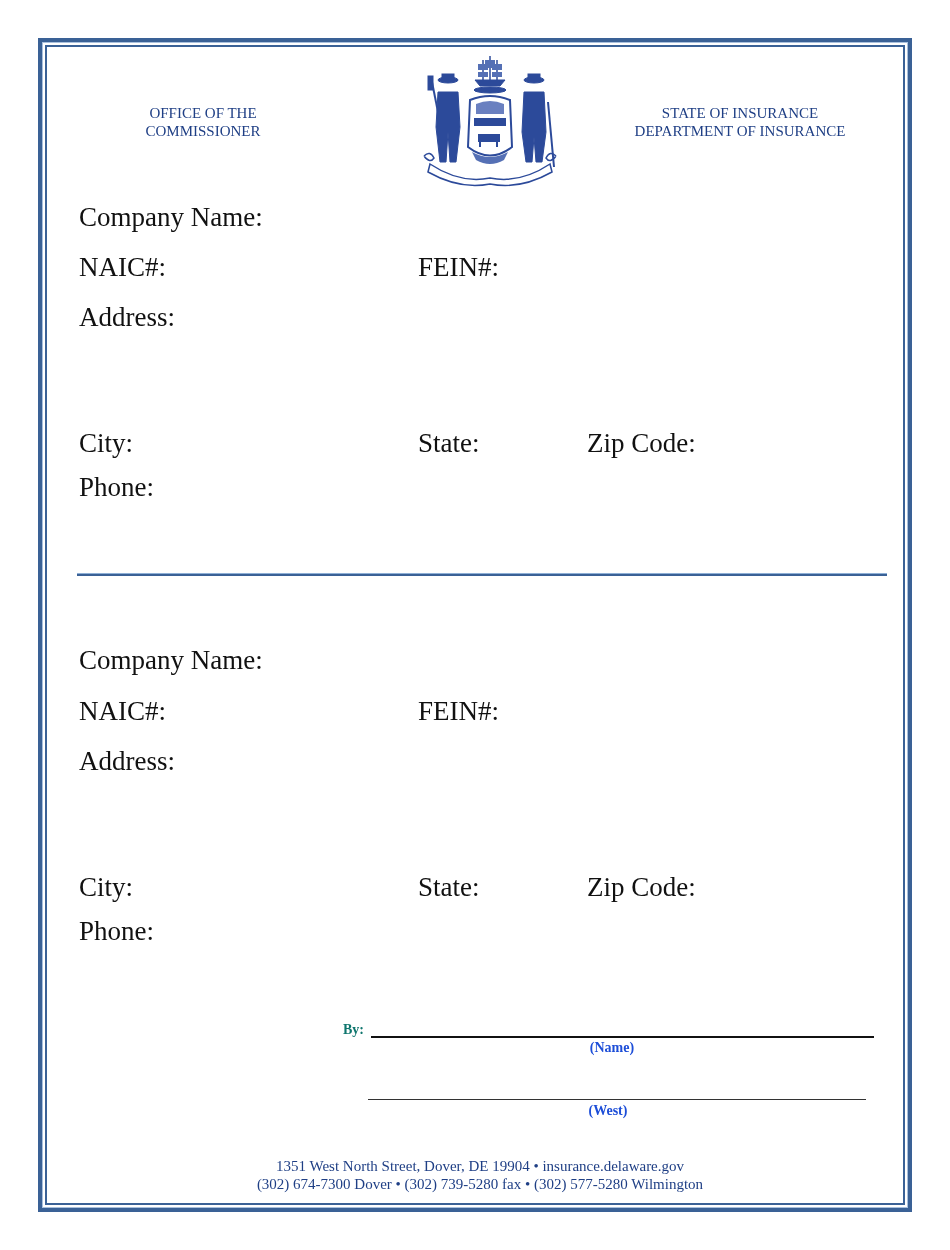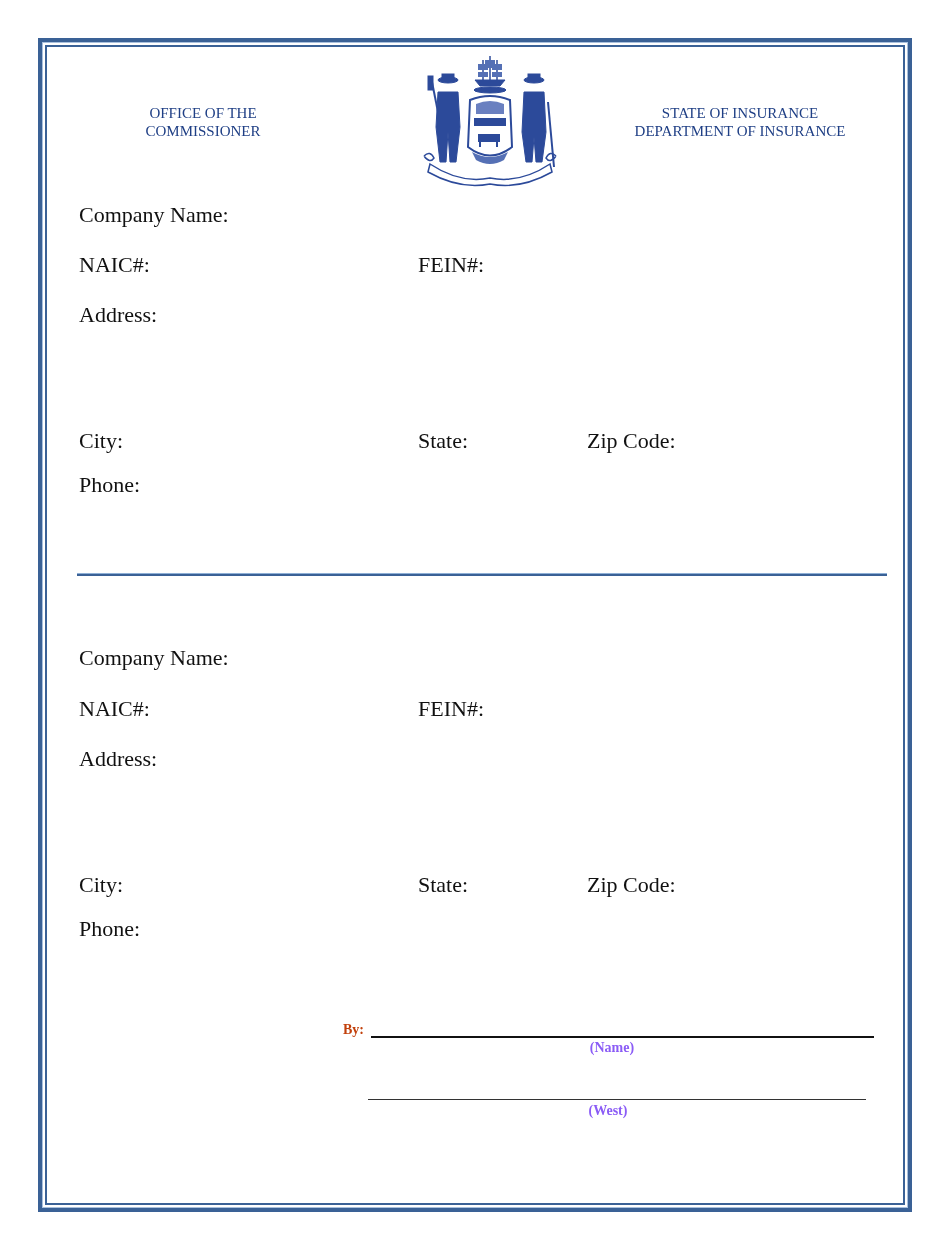--- a/index.html
+++ b/index.html
@@ -11,7 +11,7 @@
     .hdr-left { left: 103px; top: 104px; width: 200px; text-align: center; }
     .hdr-right { left: 610px; top: 104px; width: 260px; }
     .seal { position: absolute; left: 420px; top: 52px; width: 140px; height: 135px; }
-    .lbl { position: absolute; font-size: 22px; color: #111; white-space: nowrap; font-family: Liberation Serif, serif; }
+    .lbl { position: absolute; font-size: 27px; color: #111; white-space: nowrap; font-family: Liberation Serif, serif; }
     .divider { position: absolute; left: 77px; top: 573px; width: 810px; height: 3px; background: #3a6196; border-top: 1px solid #8fb0d6; box-sizing: border-box; }
     .sig-by { position: absolute; left: 343px; top: 1022px; font-size: 14px; font-weight: bold; color: #c2410c; }
     .sig-line1 { position: absolute; left: 371px; top: 1036px; width: 503px; height: 2px; background: #111; }

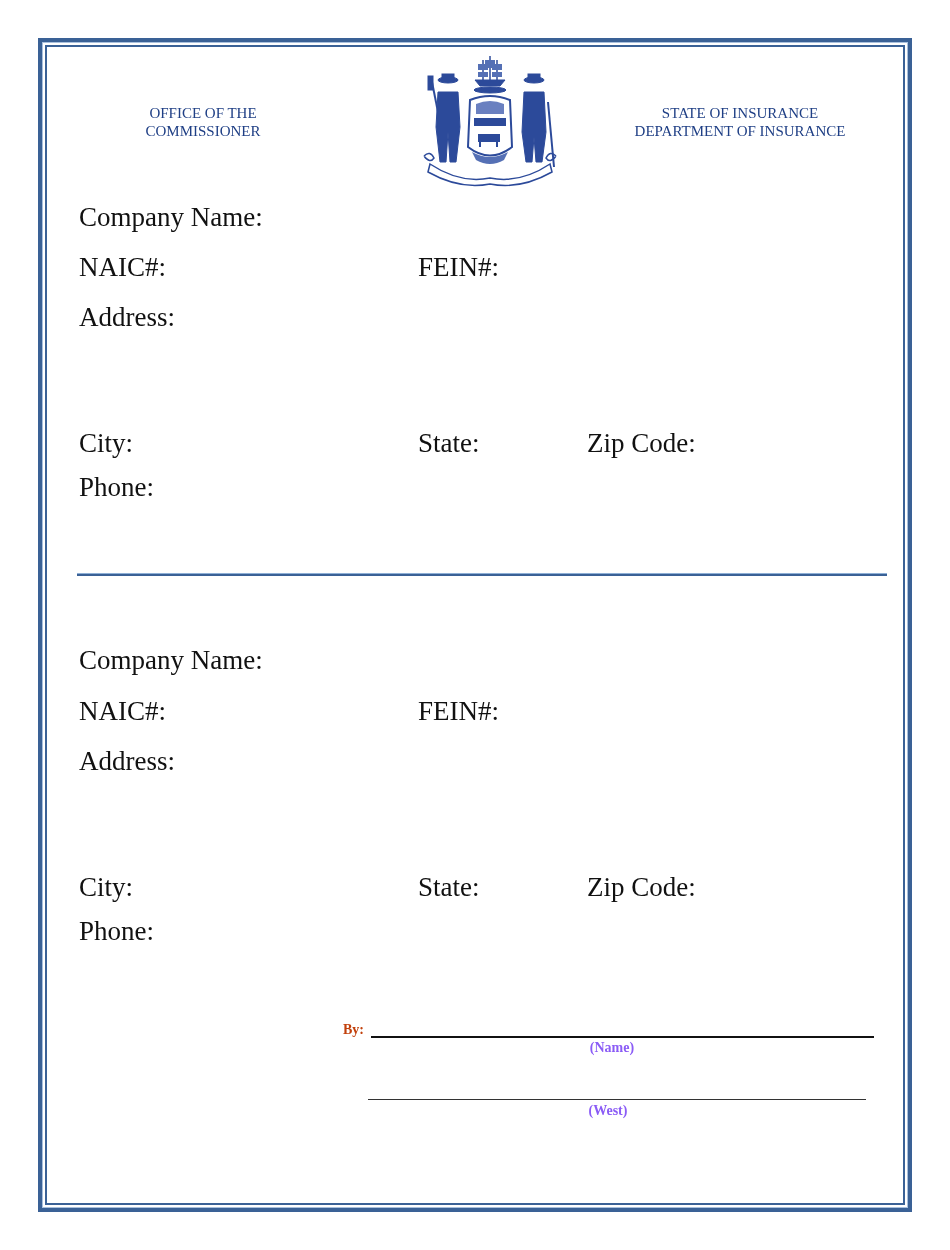--- a/index.html
+++ b/index.html
@@ -13,7 +13,7 @@
     .seal { position: absolute; left: 420px; top: 52px; width: 140px; height: 135px; }
     .lbl { position: absolute; font-size: 27px; color: #111; white-space: nowrap; font-family: Liberation Serif, serif; }
     .divider { position: absolute; left: 77px; top: 573px; width: 810px; height: 3px; background: #3a6196; border-top: 1px solid #8fb0d6; box-sizing: border-box; }
-    .sig-by { position: absolute; left: 343px; top: 1022px; font-size: 14px; font-weight: bold; color: #c2410c; }
+    .sig-by { position: absolute; left: 343px; top: 1022px; font-size: 14px; font-weight: bold; color: #0f766e; }
     .sig-line1 { position: absolute; left: 371px; top: 1036px; width: 503px; height: 2px; background: #111; }
     .sig-cap { position: absolute; font-size: 14px; font-weight: bold; color: #8b5cf6; width: 100px; text-align: center; }
     .sig-line2 { position: absolute; left: 368px; top: 1099px; width: 498px; height: 1px; background: #333; }

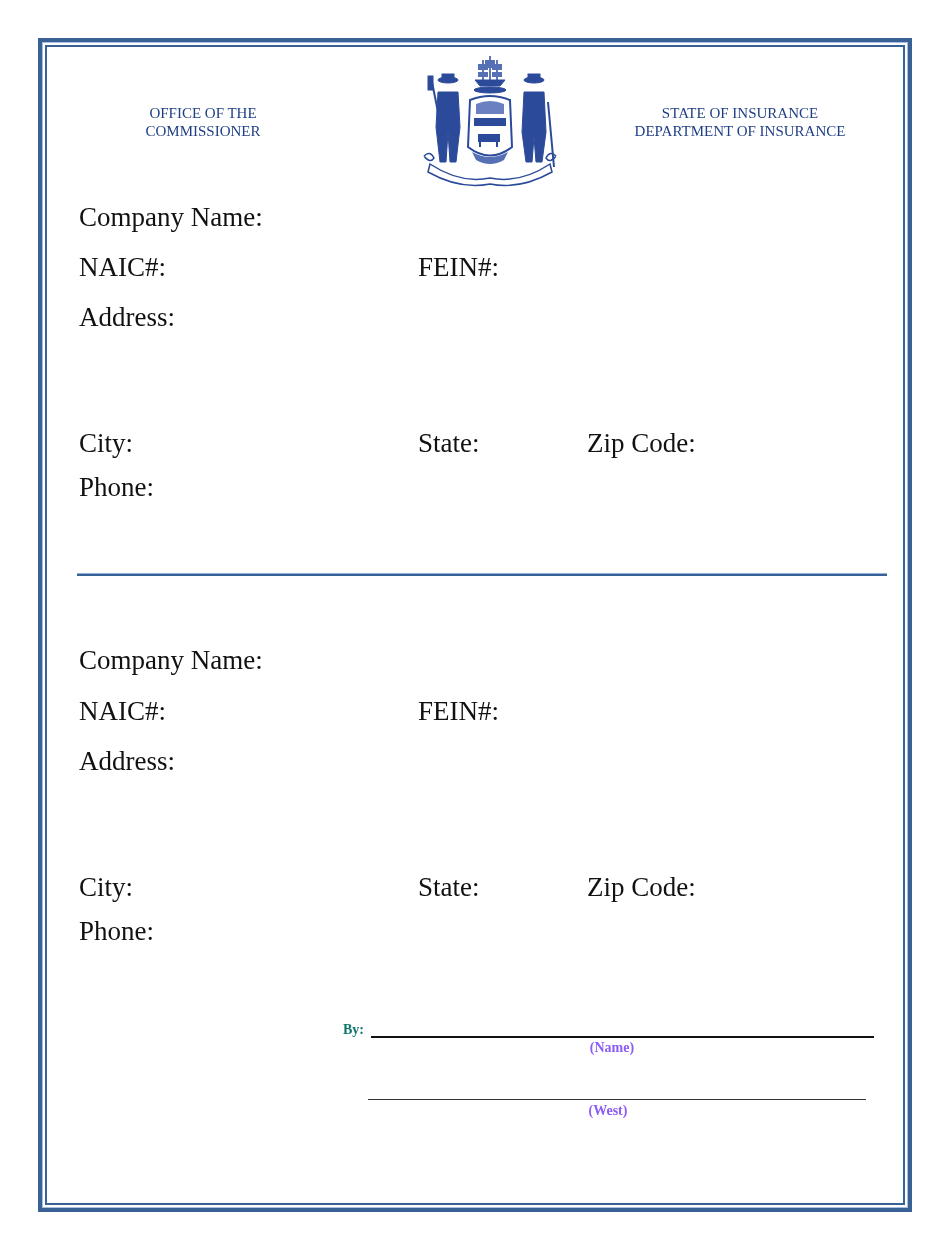--- a/index.html
+++ b/index.html
@@ -15,7 +15,7 @@
     .divider { position: absolute; left: 77px; top: 573px; width: 810px; height: 3px; background: #3a6196; border-top: 1px solid #8fb0d6; box-sizing: border-box; }
     .sig-by { position: absolute; left: 343px; top: 1022px; font-size: 14px; font-weight: bold; color: #0f766e; }
     .sig-line1 { position: absolute; left: 371px; top: 1036px; width: 503px; height: 2px; background: #111; }
-    .sig-cap { position: absolute; font-size: 14px; font-weight: bold; color: #8b5cf6; width: 100px; text-align: center; }
+    .sig-cap { position: absolute; font-size: 14px; font-weight: bold; color: #1d4ed8; width: 100px; text-align: center; }
     .sig-line2 { position: absolute; left: 368px; top: 1099px; width: 498px; height: 1px; background: #333; }
     .footer { position: absolute; left: 180px; top: 1157px; width: 600px; text-align: center; color: #1f3f85; font-size: 15px; line-height: 18px; }
   </style>

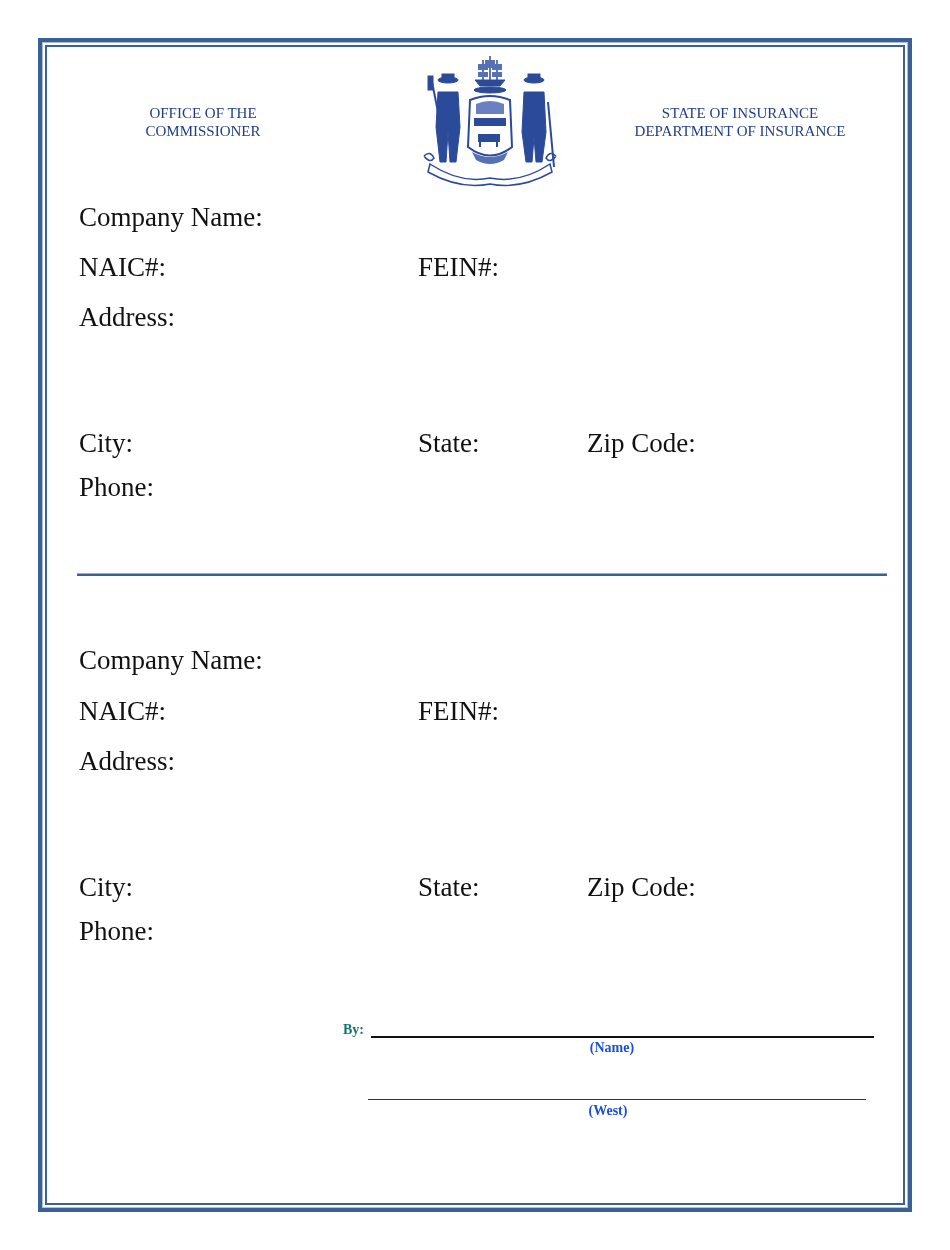--- a/index.html
+++ b/index.html
@@ -104,6 +104,7 @@
 </div>
 
 <div class="footer">
+  <div>1351 West North Street, Dover, DE 19904 • insurance.delaware.gov</div>
 </div>
 
 </body></html>

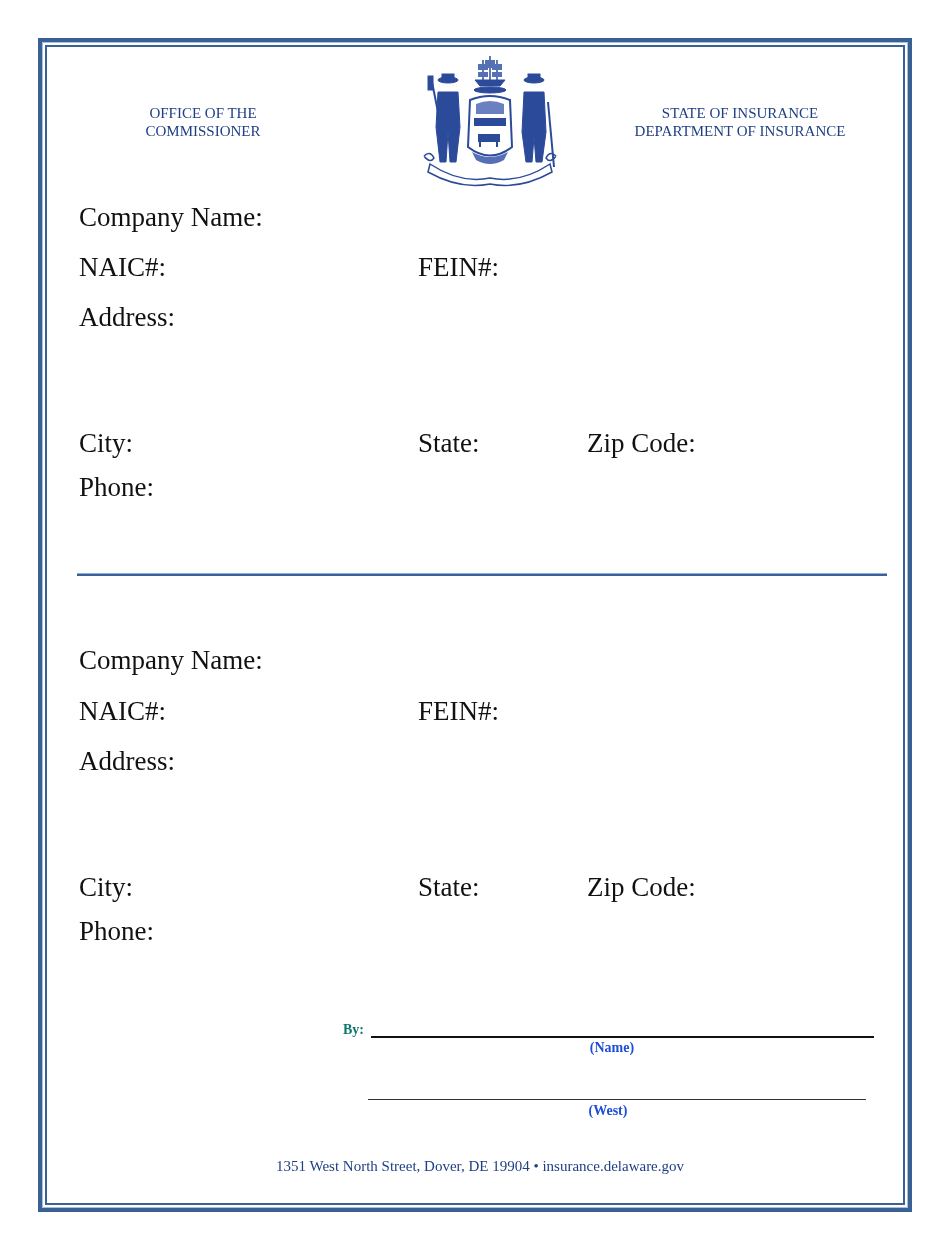--- a/index.html
+++ b/index.html
@@ -105,6 +105,7 @@
 
 <div class="footer">
   <div>1351 West North Street, Dover, DE 19904 • insurance.delaware.gov</div>
+  <div>(302) 674-7300 Dover • (302) 739-5280 fax • (302) 577-5280 Wilmington</div>
 </div>
 
 </body></html>

